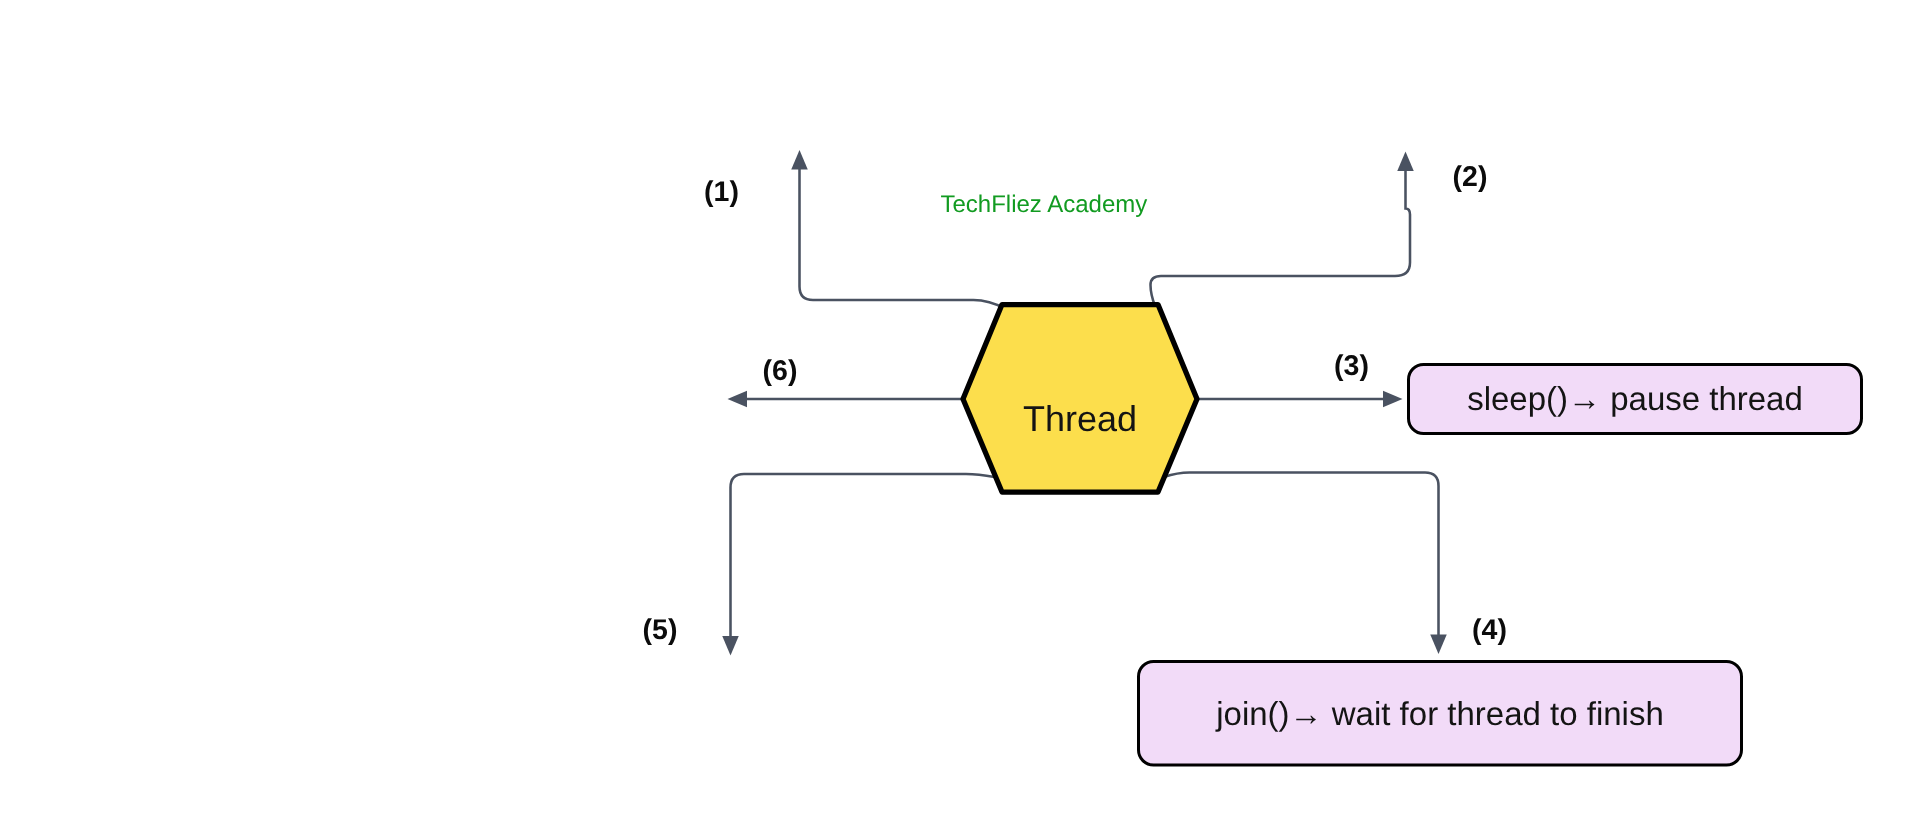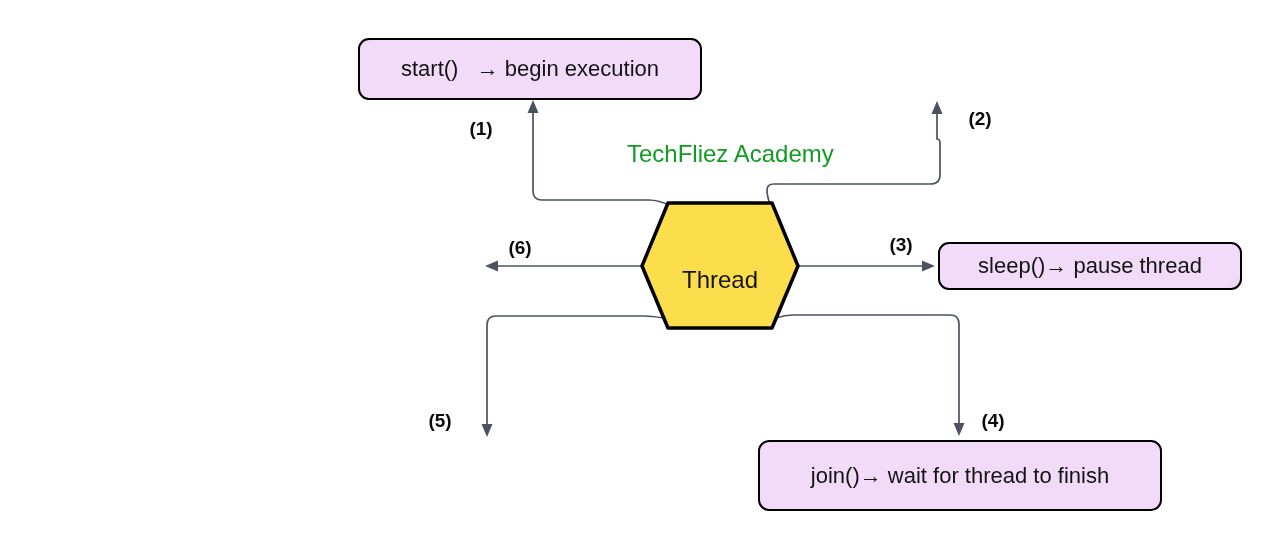--- a/index.html
+++ b/index.html
@@ -68,7 +68,6 @@
 
   <div class="brand" style="left:627px;top:128px;">TechFliez Academy</div>
 
-  <div class="node" style="left:358px;top:38px;width:344px;height:62px;">start()   → begin execution</div>
   <div class="node" style="left:758px;top:440px;width:404px;height:71px;">join()→ wait for thread to finish</div>
   <div class="node" style="left:938px;top:242px;width:304px;height:48px;">sleep()→ pause thread</div>
 

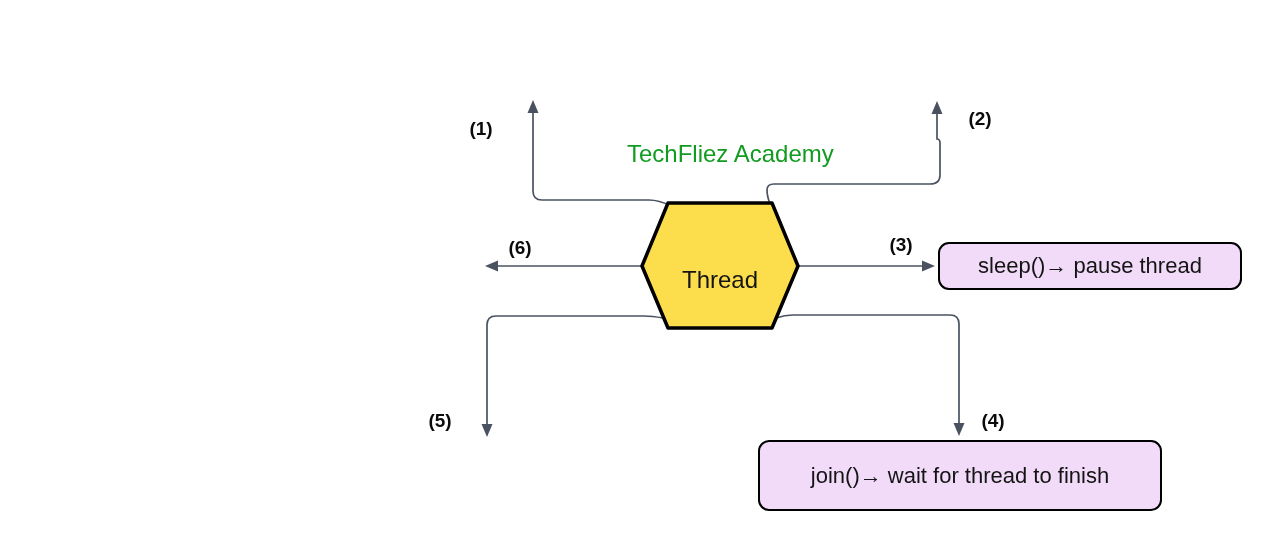--- a/index.html
+++ b/index.html
@@ -20,7 +20,7 @@
   .hex-label{position:absolute;display:flex;flex-direction:column;align-items:center;justify-content:center;
         font-size:24px;line-height:1.5;color:var(--text);}
   .num{position:absolute;width:46px;text-align:center;font-size:19px;font-weight:bold;color:#0b0b0b;}
-  .brand{position:absolute;font-size:24px;color:var(--title-green);margin-top:12px;}
+  .brand{position:absolute;font-size:16px;color:var(--title-green);}
 </style>
 </head>
 <body>

